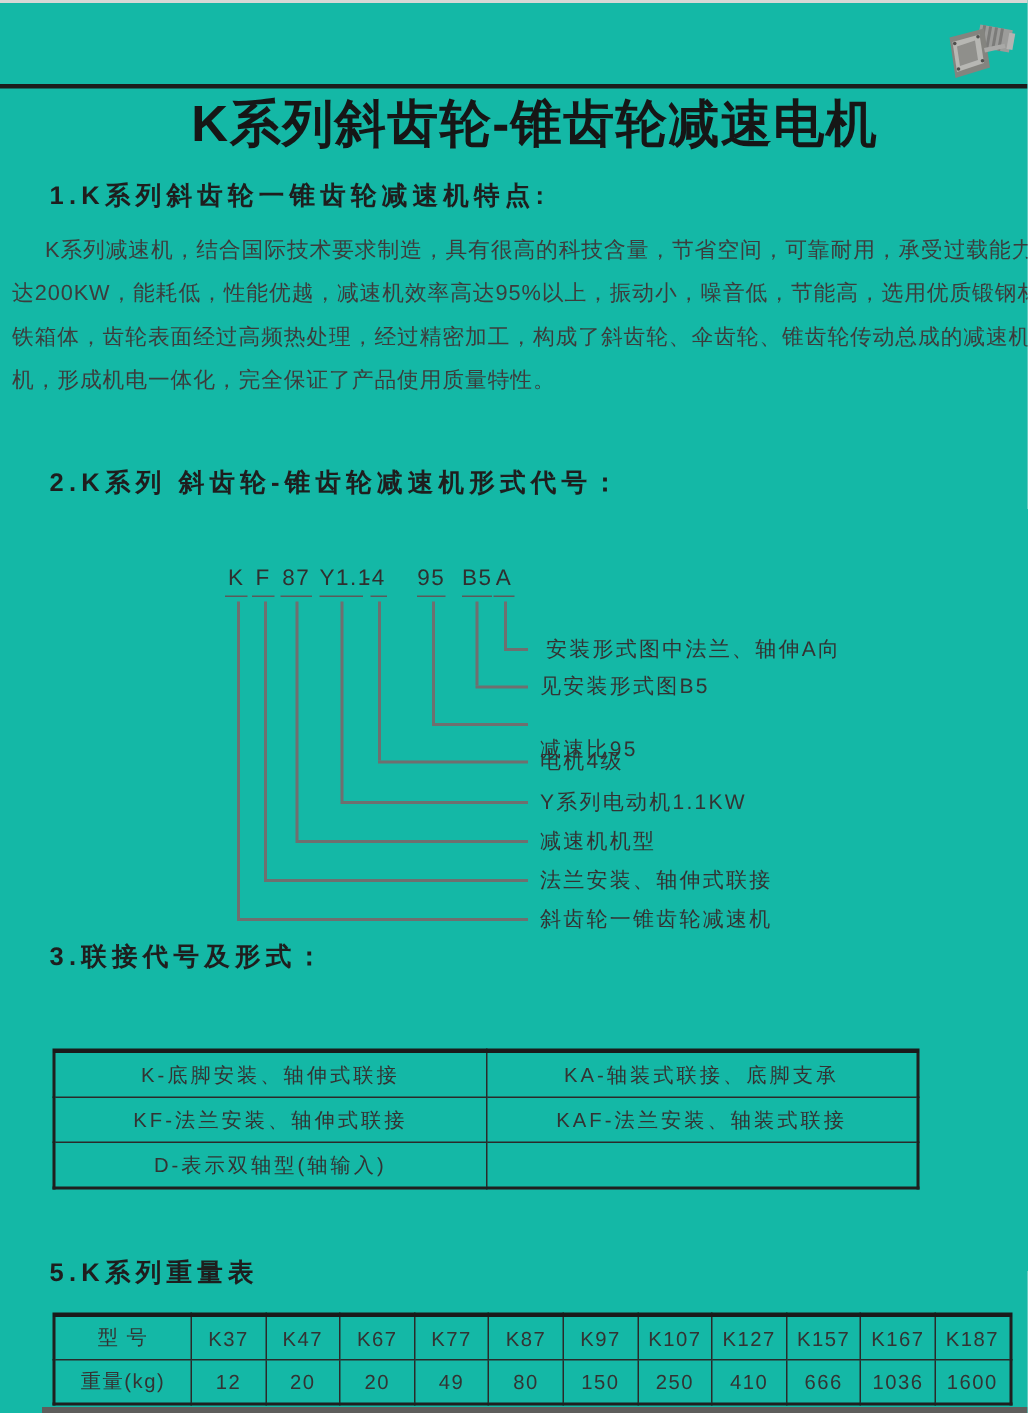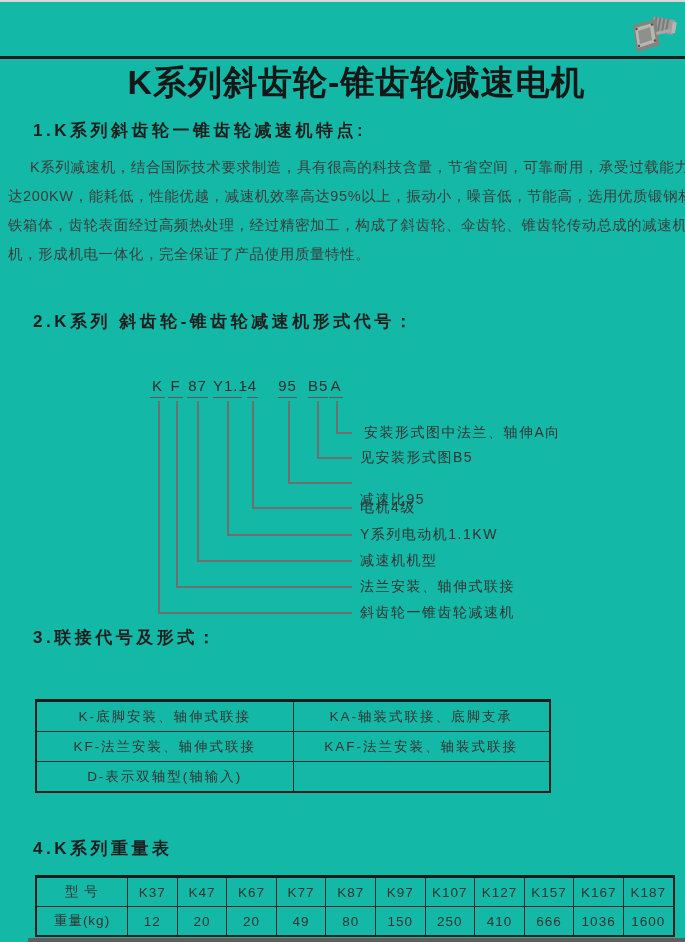--- a/index.html
+++ b/index.html
@@ -61,7 +61,7 @@
     border:1.5px solid #2a2a2a; text-align:center; vertical-align:middle;
     font-weight:normal; color:#333; padding:0;
   }
-  #table-connection { top:699px; width:516px; }
+  #table-connection { top:699px; width:578px; }
   #table-connection td { height:29px; font-size:13.5px; letter-spacing:2px; }
   #table-weight { top:875px; width:625px; }
   #table-weight th, #table-weight td { height:28px; font-size:13.5px; letter-spacing:1px; }

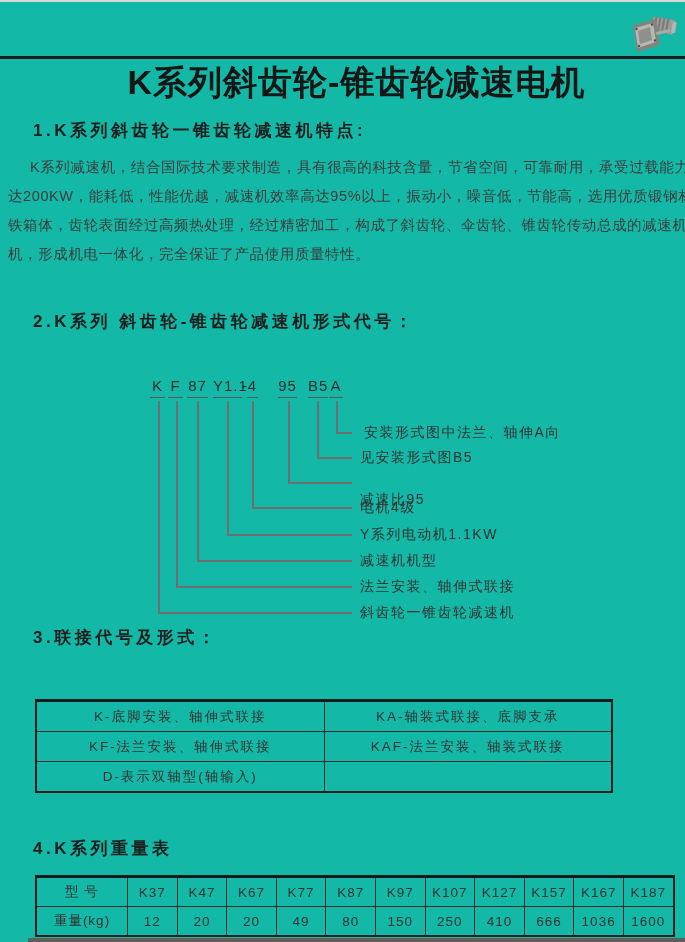--- a/index.html
+++ b/index.html
@@ -171,7 +171,7 @@
       </tbody>
   </table>
 
-  <div class="sec-heading h4">4.K系列重量表</div>
+  <div class="sec-heading h4">5.K系列重量表</div>
 
   <table class="doc-table" id="table-weight">
     <tbody>

